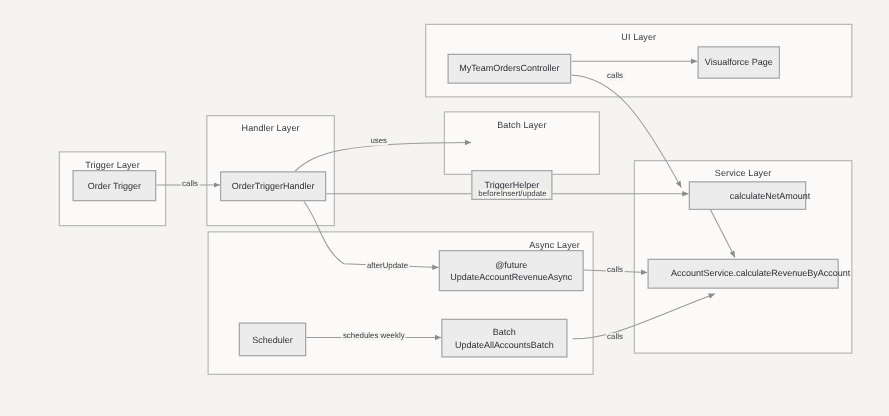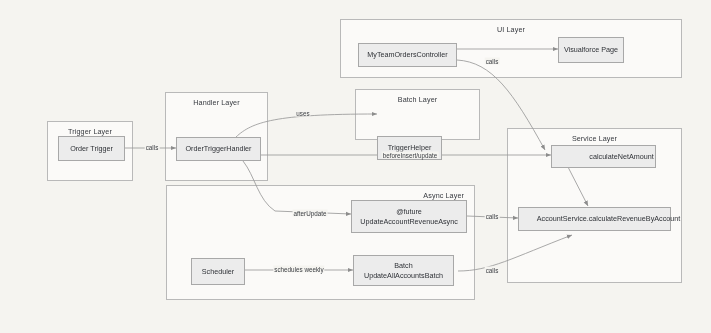--- a/index.html
+++ b/index.html
@@ -147,7 +147,7 @@
     <span class="l2">UpdateAllAccountsBatch</span>
   </div>
 
-  <div class="node" style="left:551px;top:145px;width:105px;height:23px;padding-left:40px;">
+  <div class="node" style="left:551px;top:145px;width:94px;height:23px;padding-left:40px;">
     <span>calculateNetAmount</span>
   </div>
 

